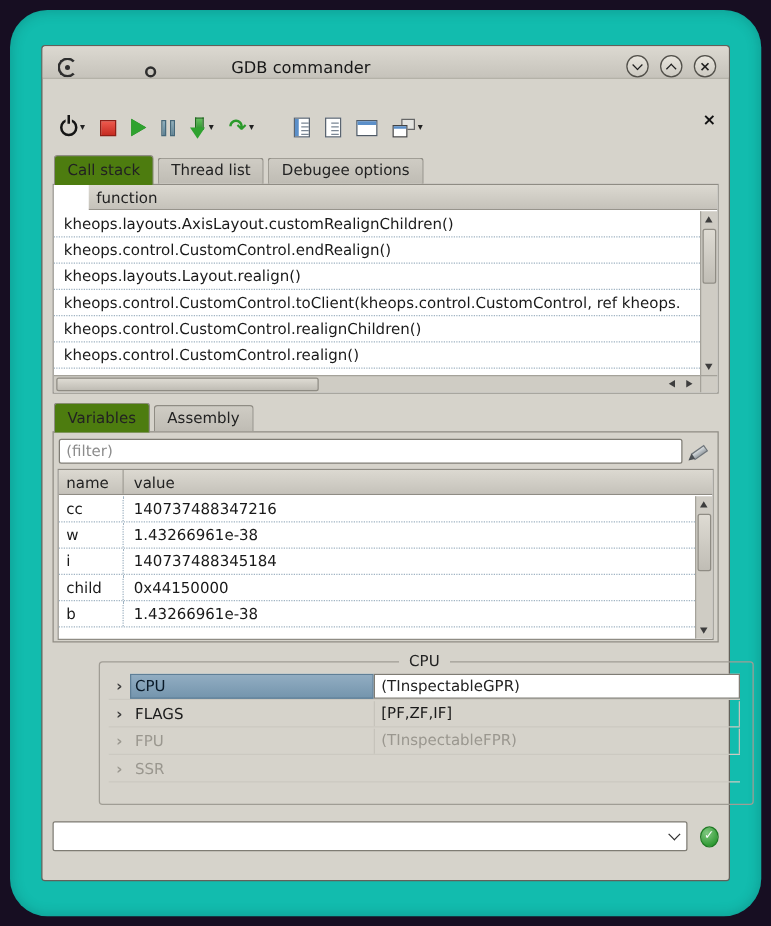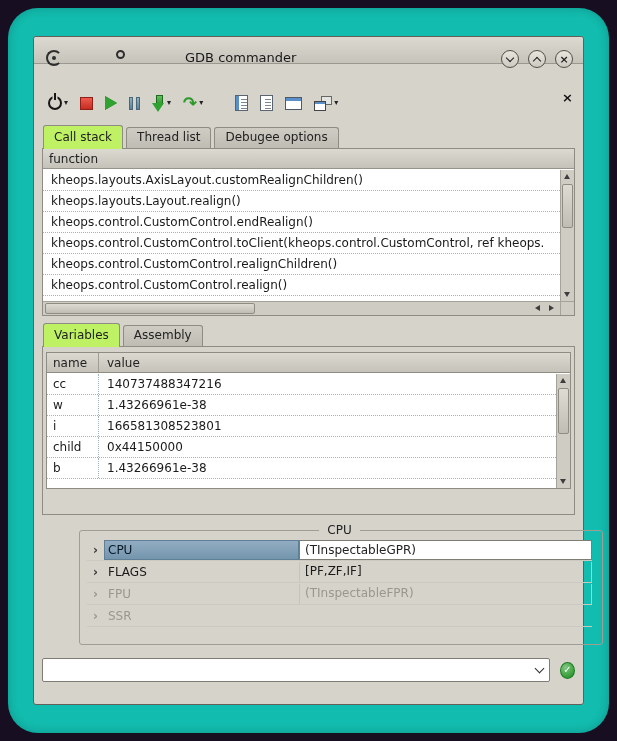--- a/index.html
+++ b/index.html
@@ -13,7 +13,7 @@
             box-shadow:inset 0 1px 0 rgba(255,255,255,.55); }
 
   
-  .titlebar { height:26px; display:flex; align-items:flex-start; padding:13px 8px;
+  .titlebar { height:26px; display:flex; align-items:flex-end; padding:0 8px;
               background:linear-gradient(#dcd9d1,#c6c3bb); border-bottom:1px solid #9b988f;
               border-radius:3px 3px 0 0;gap:44px; }
   .app-icon { width:16px; height:16px; border:2px solid #2e2e2e; border-right-color:transparent;

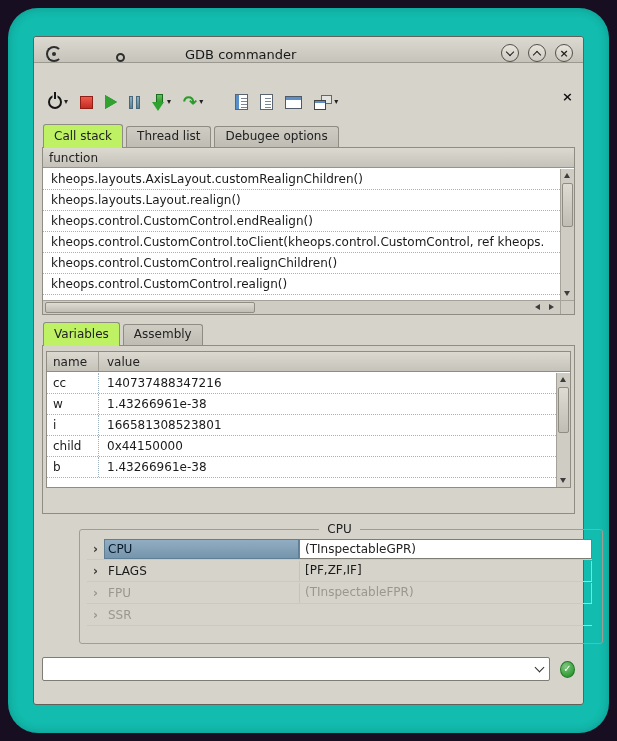--- a/index.html
+++ b/index.html
@@ -75,7 +75,7 @@
   .tab { height:21px; padding:2px 10px 0; border:1px solid #8f8c84; border-bottom:none;
          border-radius:3px 3px 0 0; margin-right:3px; background:linear-gradient(#cfccc4,#bfbcb4);
          white-space:nowrap; color:#222; }
-  .tab.active { height:24px; padding-top:4px; background:#bef264; margin-bottom:-1px;text-align:right; }
+  .tab.active { height:24px; padding-top:4px; background:#4d7c0f; margin-bottom:-1px;text-align:right; }
 
   
   .panel { position:relative; z-index:1; border:1px solid #8f8c84; }

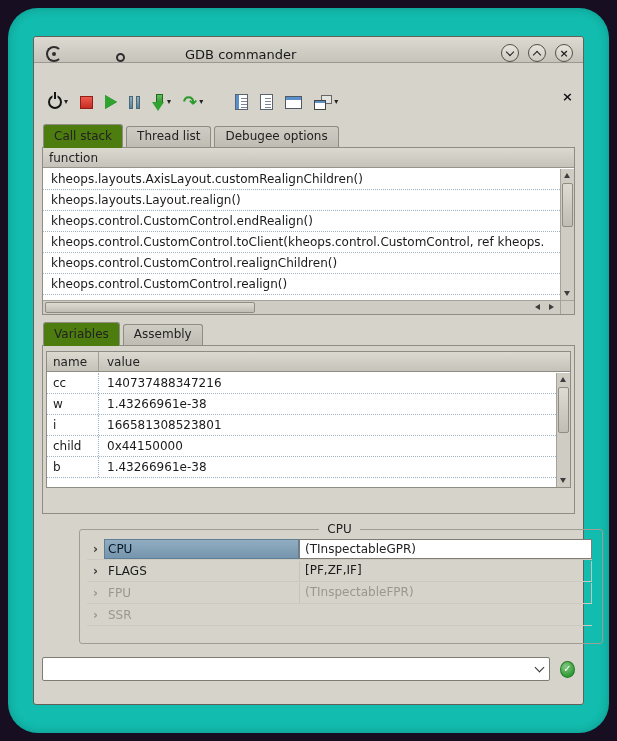--- a/index.html
+++ b/index.html
@@ -79,7 +79,7 @@
 
   
   .panel { position:relative; z-index:1; border:1px solid #8f8c84; }
-  .cs-panel { height:168px; background:#fff; overflow:hidden; }
+  .cs-panel { height:168px; background:#fff; overflow:hidden;padding-left:28px; }
   .col-header { height:20px; line-height:20px; background:linear-gradient(#dcd9d1,#c5c2ba);
                 border-bottom:1px solid #97948c; padding-left:6px; color:#222; }
   .cs-rows { position:absolute; left:0; top:21px; right:14px; bottom:14px; overflow:hidden; }

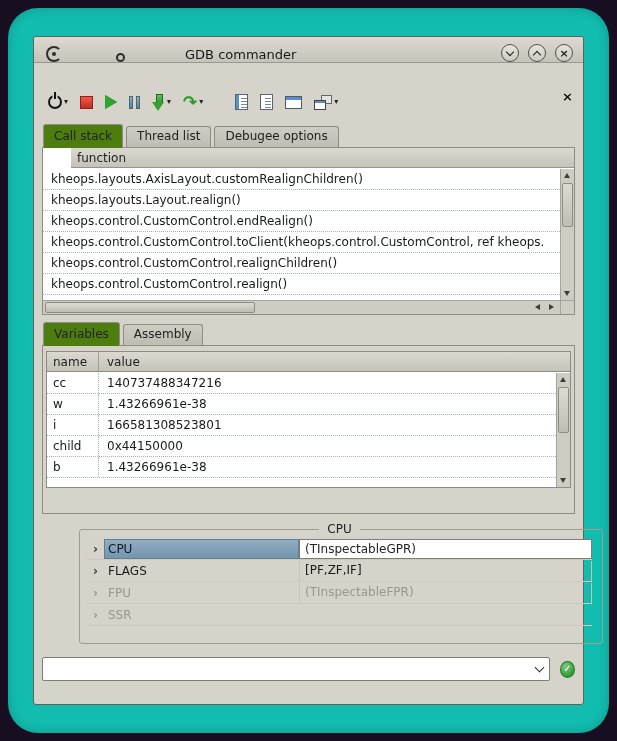--- a/index.html
+++ b/index.html
@@ -253,10 +253,10 @@
                 <span>kheops.layouts.AxisLayout.customRealignChildren()</span>
               </div>
               <div class="cs-row">
+                <span>kheops.control.CustomControl.endRealign()</span>
+              </div>
+              <div class="cs-row">
                 <span>kheops.layouts.Layout.realign()</span>
-              </div>
-              <div class="cs-row">
-                <span>kheops.control.CustomControl.endRealign()</span>
               </div>
               <div class="cs-row">
                 <span>kheops.control.CustomControl.toClient(kheops.control.CustomControl, ref kheops.</span>

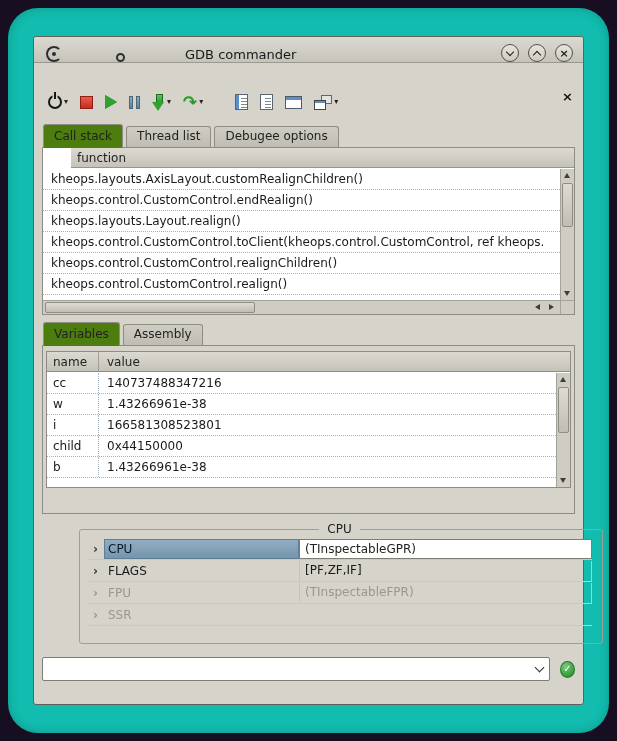--- a/index.html
+++ b/index.html
@@ -292,6 +292,12 @@
           </div>
 
         <div class="panel insp-panel">
+          <div class="filter-row">
+            <input class="filter-input" type="text" placeholder="(filter)" style="">
+            <span class="pen-btn">
+              <span class="icon-pen"></span>
+            </span>
+          </div>
           <div class="var-table">
             <div class="var-header">
               <span class="vh-name">name</span>

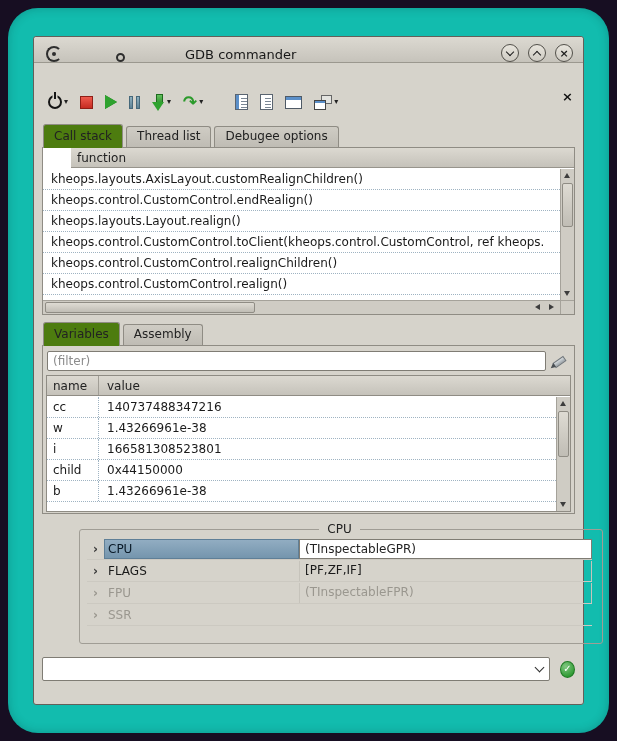--- a/index.html
+++ b/index.html
@@ -315,7 +315,7 @@
                 </div>
                 <div class="var-row">
                   <span class="var-name">i</span>
-                  <span class="var-value">166581308523801</span>
+                  <span class="var-value">140737488345184</span>
                 </div>
                 <div class="var-row">
                   <span class="var-name">child</span>

